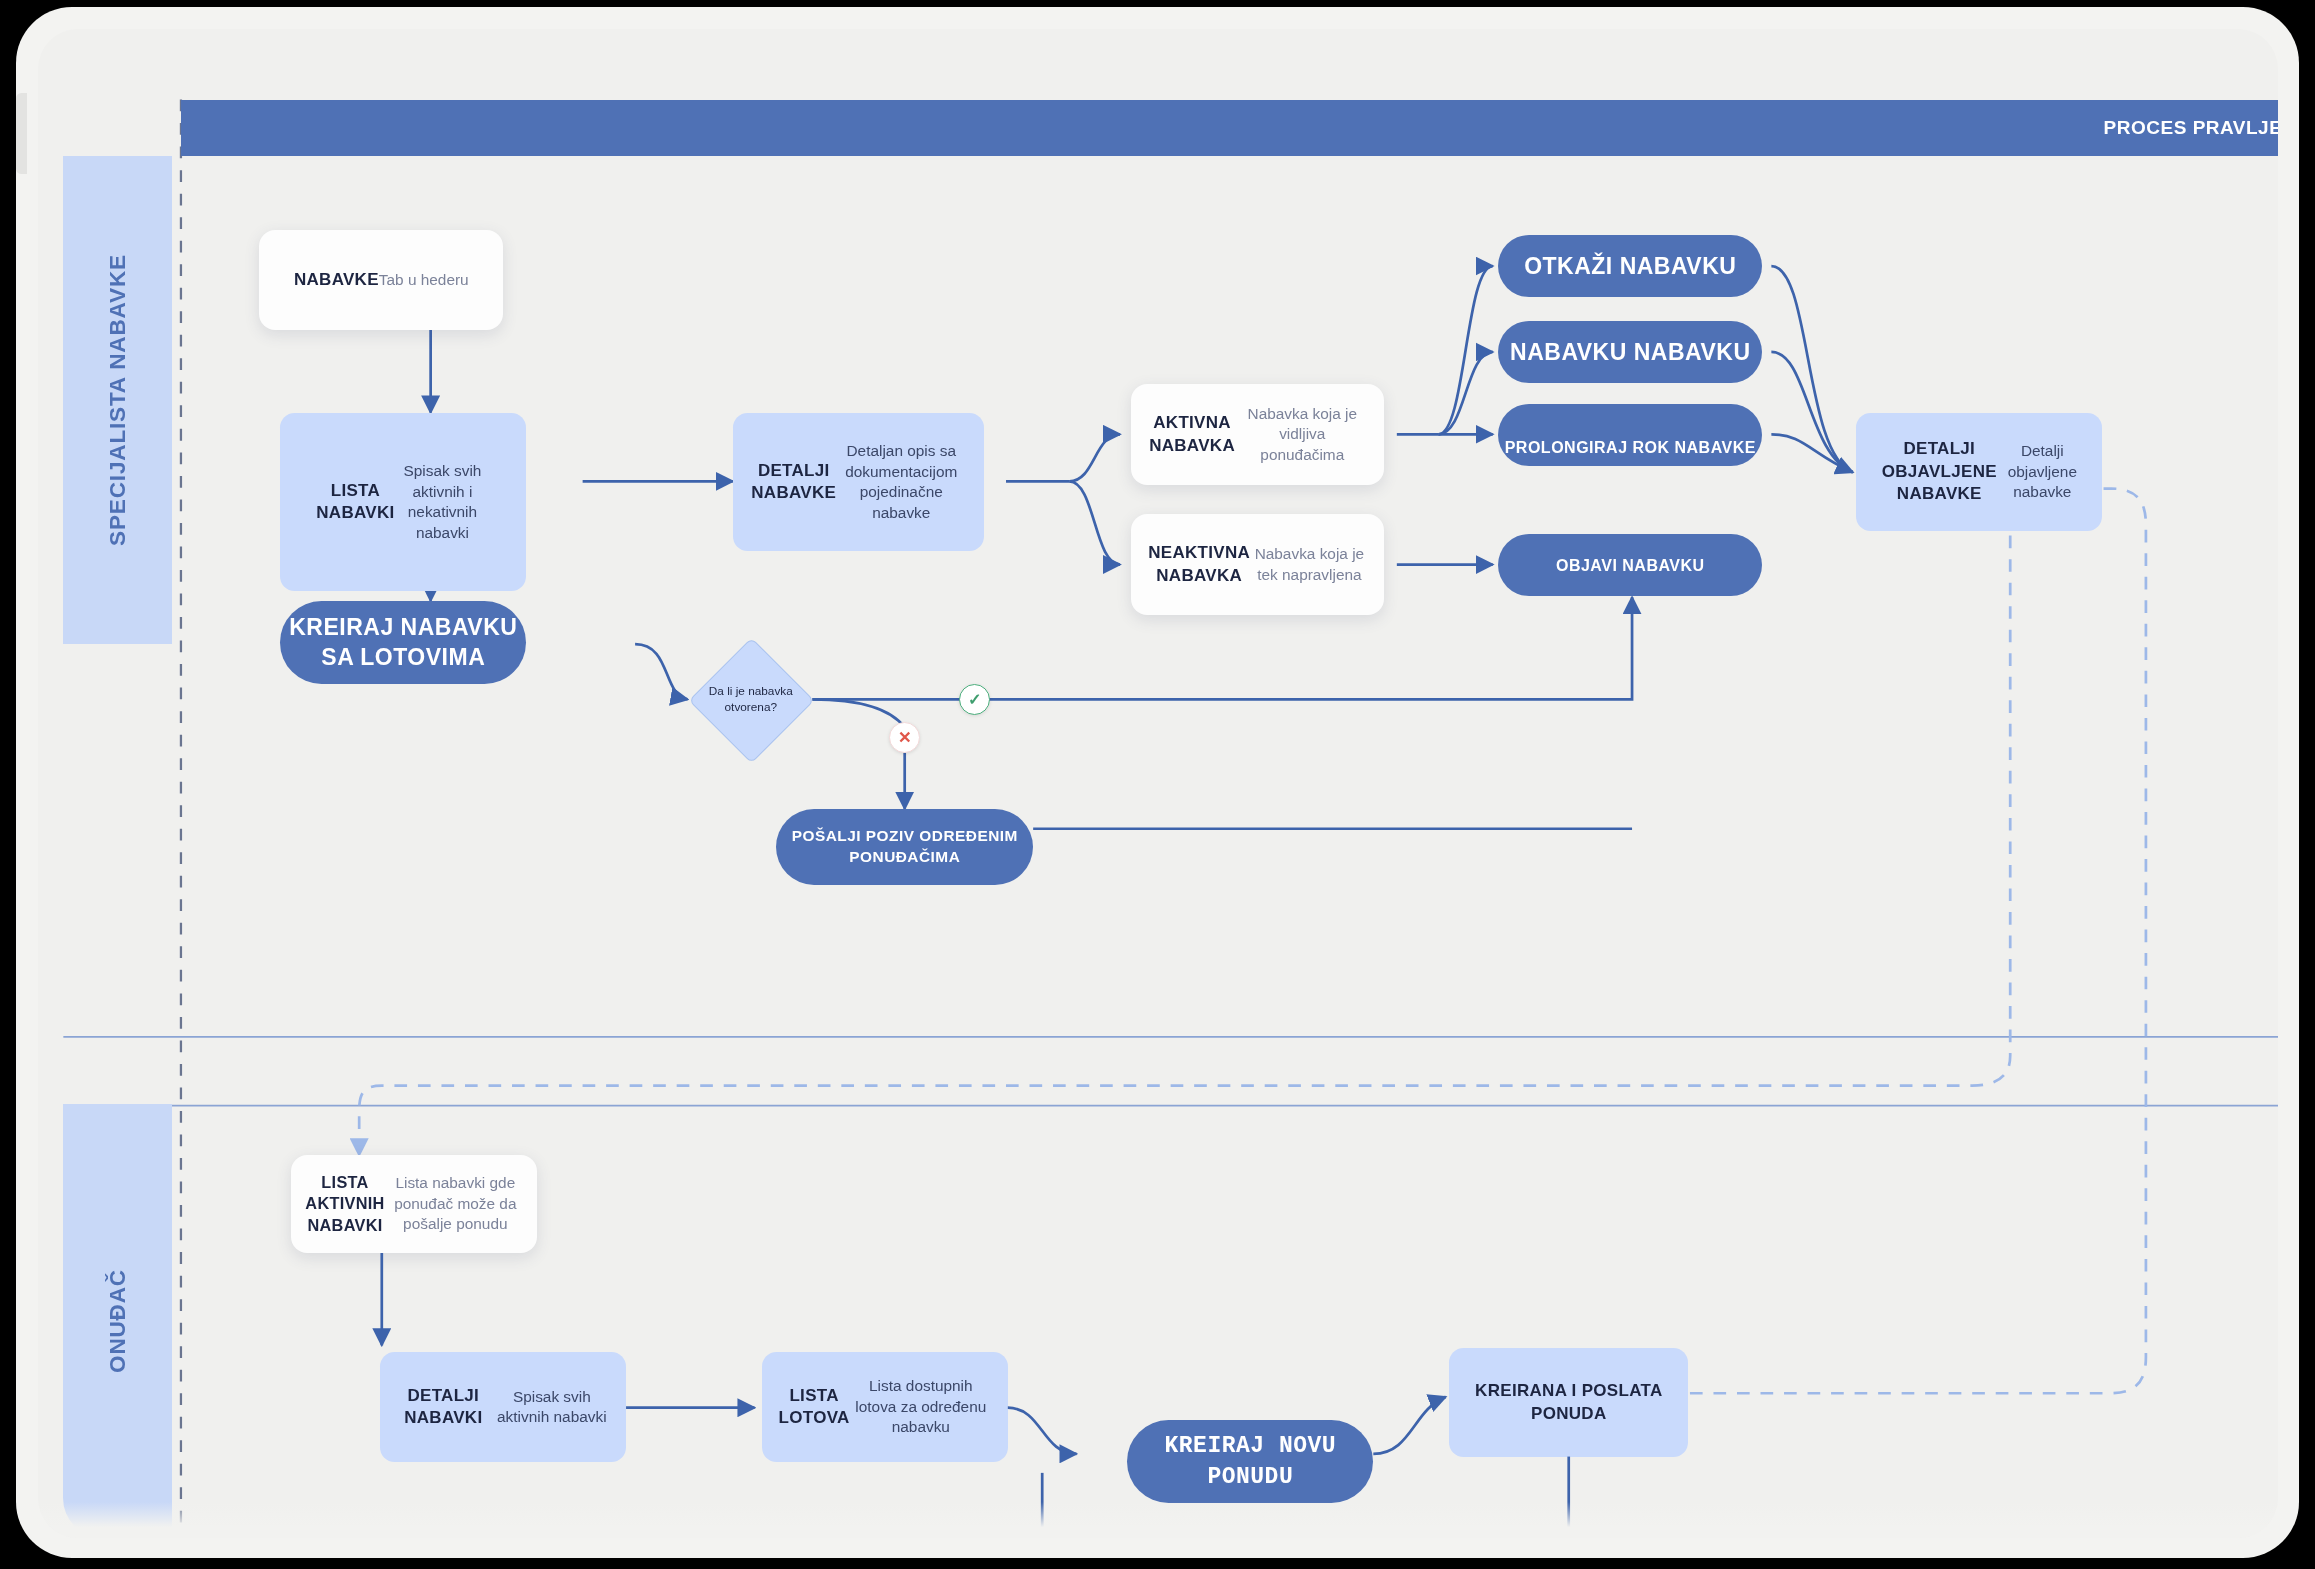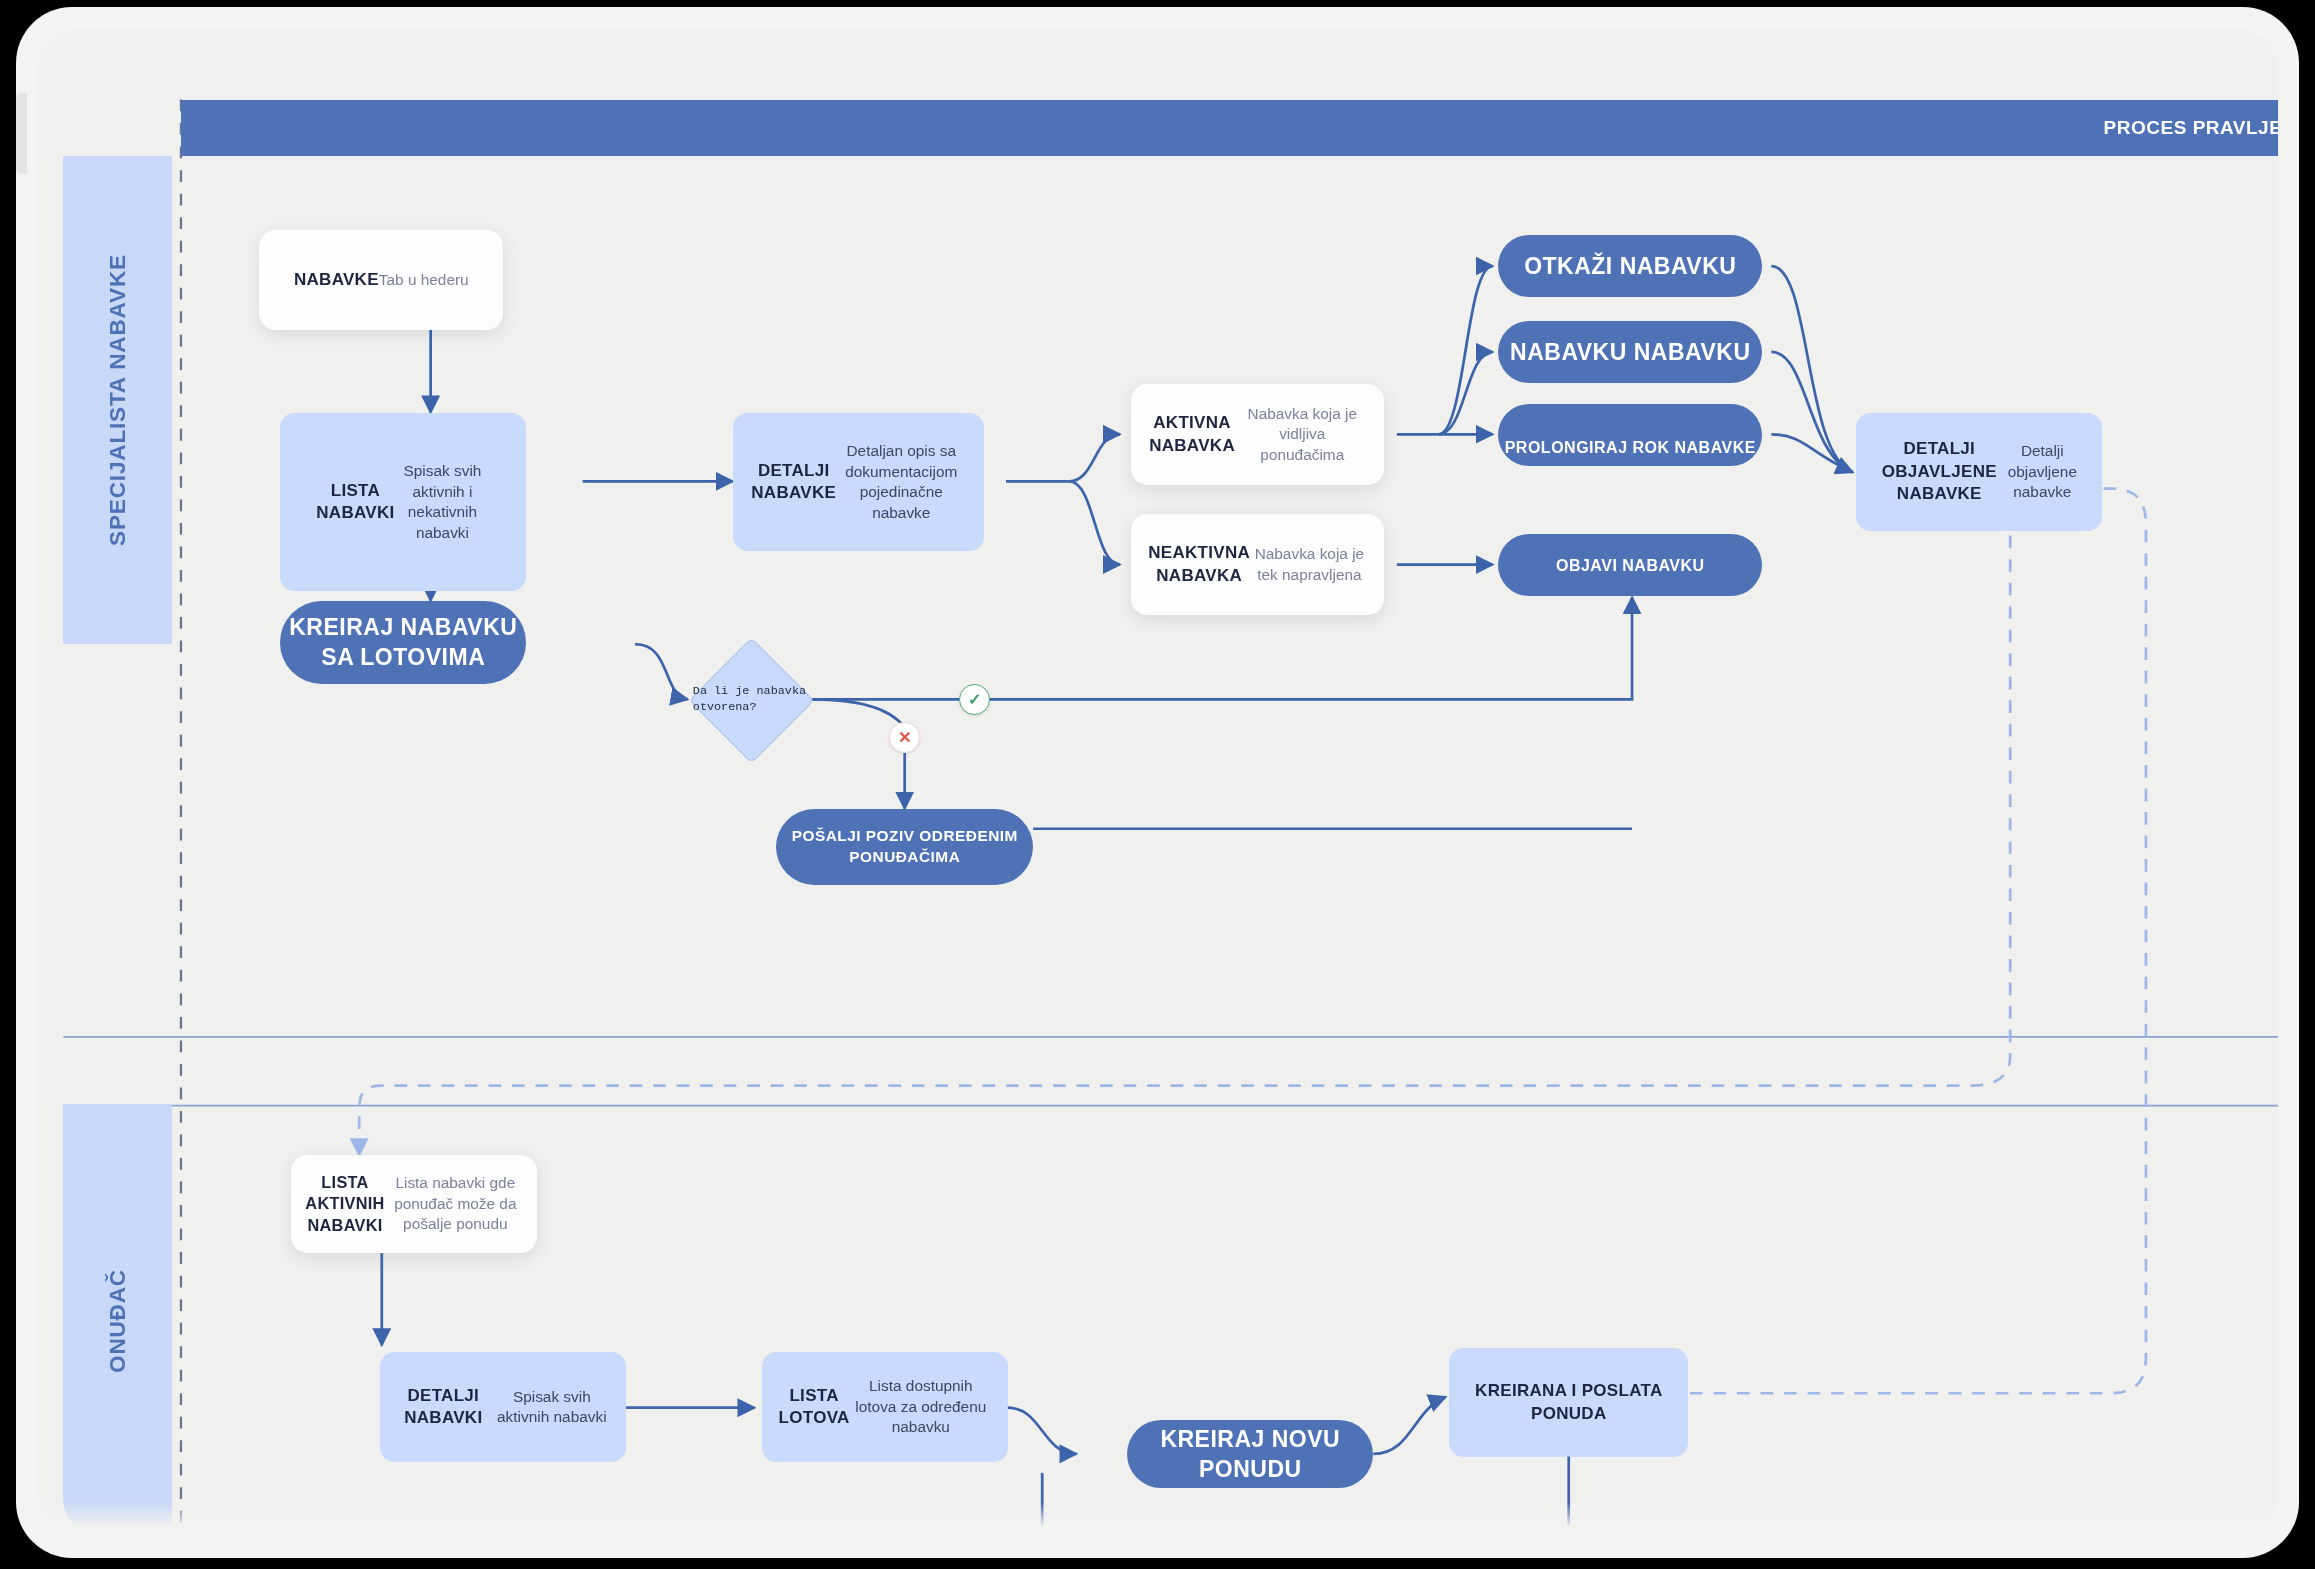--- a/index.html
+++ b/index.html
@@ -106,8 +106,8 @@
   }
   #decision-nabavka-otvorena .dlabel{
     position:absolute; left:50%; top:50%; transform:translate(-50%,-50%);
-    width:116px; text-align:left;
-    color:#1d2541; font-size:11.8px; line-height:1.35; font-weight:500;font-family:Liberation Mono, monospace;
+    width:116px; text-align:center;
+    color:#1d2541; font-size:11.8px; line-height:1.35; font-weight:500;
   }
 
   

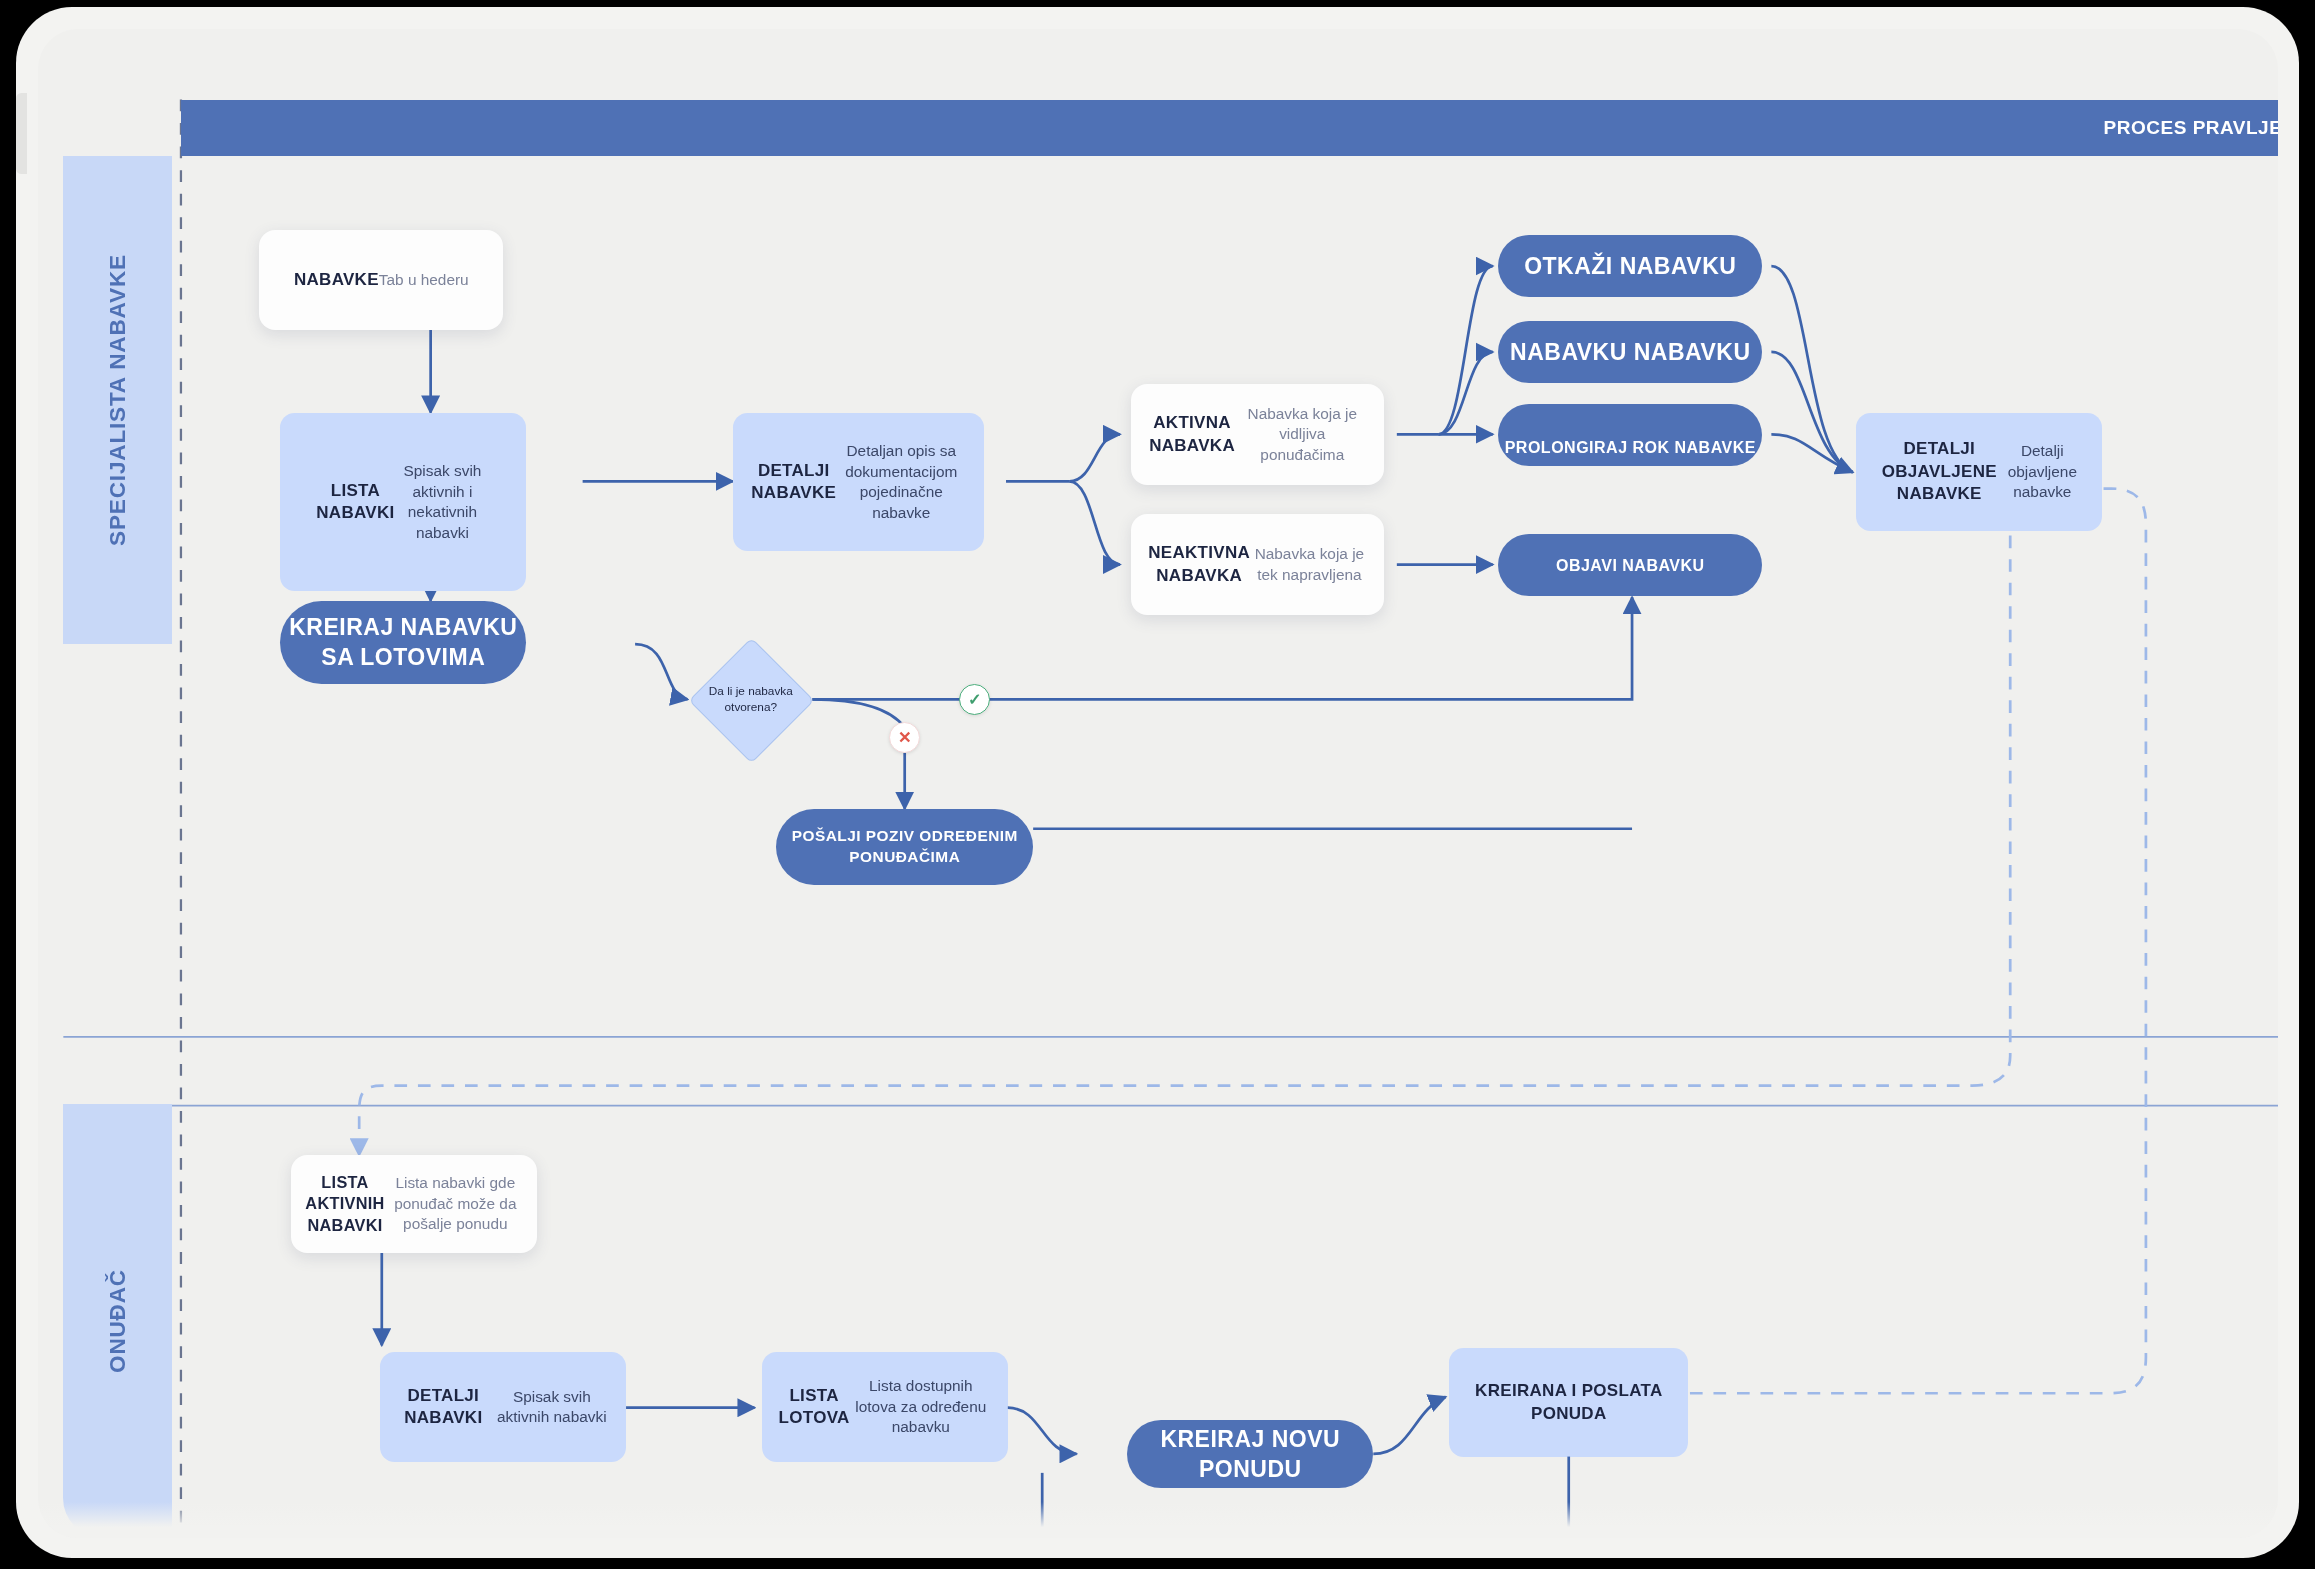--- a/index.html
+++ b/index.html
@@ -292,7 +292,7 @@
         <span class="s">Lista dostupnih lotova za određenu nabavku</span>
       </div>
 
-      <div class="node pill" style="left:1089px; top:1391px; width:246px; height:68px;">
+      <div class="node pill" style="left:1089px; top:1391px; width:246px; height:83px;font-family:Liberation Mono, monospace;">
         <span class="t">KREIRAJ  NOVU PONUDU</span>
       </div>
 

